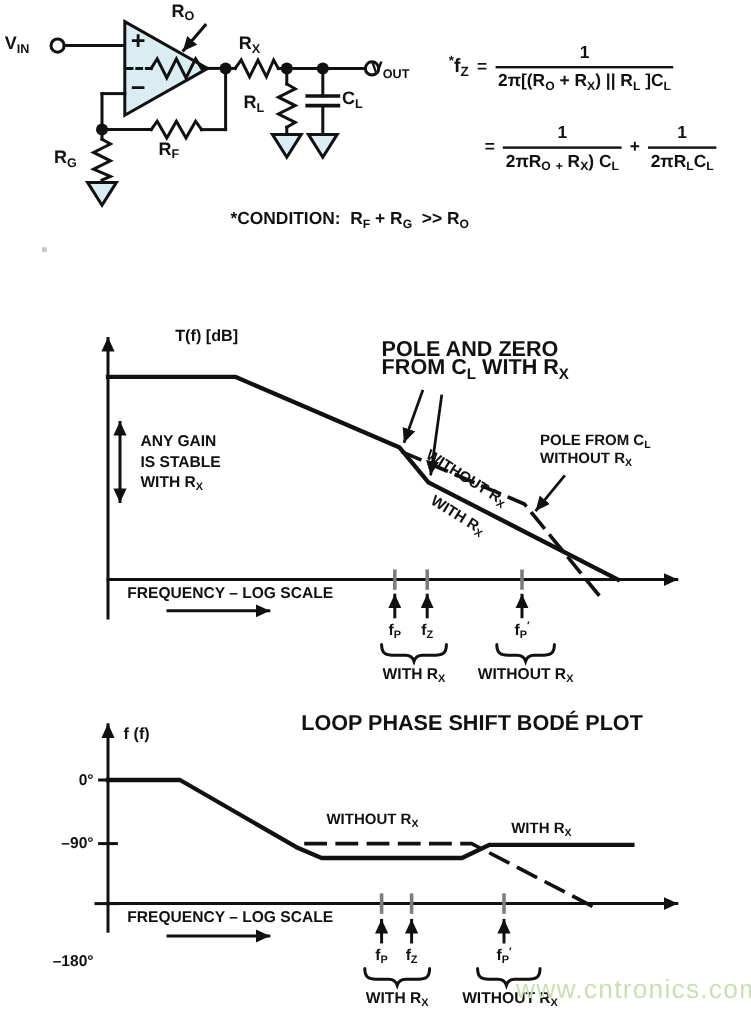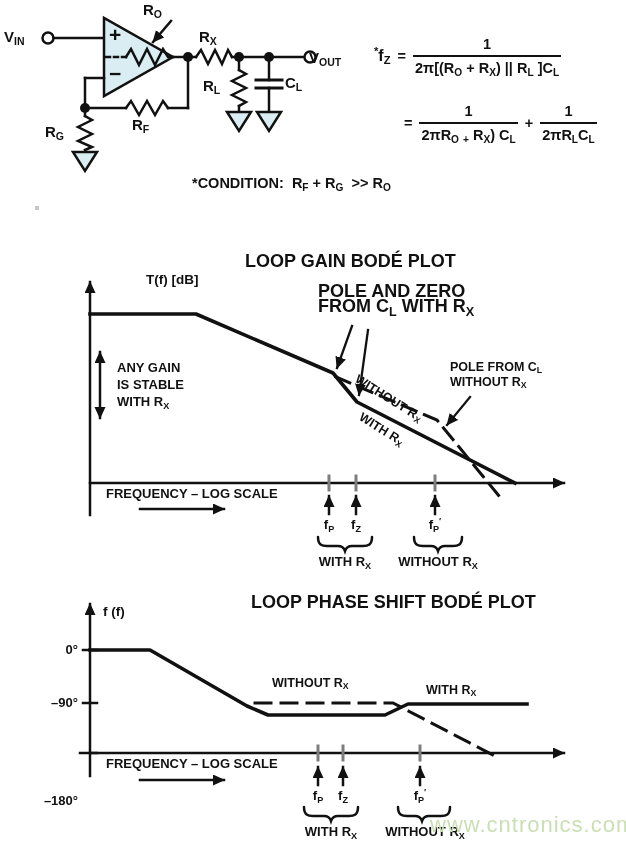--- a/index.html
+++ b/index.html
@@ -157,7 +157,6 @@
       <path d="M414,297 C414,305 418,306 423,306 L431,306 C435,306 437,308 438,311 C439,308 441,306 445,306 L453,306 C458,306 462,305 462,297" stroke-width="2.5" stroke-linecap="round"></path>
     </g>
   </svg>
-  <div class="lbl" style="left:245px;top:11px;font-size:18px;">LOOP GAIN BODÉ PLOT</div>
   <div class="lbl" style="left:102px;top:32px;font-size:13.5px;margin-left:44px;">T(f) [dB]</div>
   <div class="lbl" style="left:106px;top:246px;font-size:13px;">FREQUENCY – LOG SCALE</div>
   <div class="lbl" style="left:117px;top:119px;font-size:13px;line-height:17px;">

